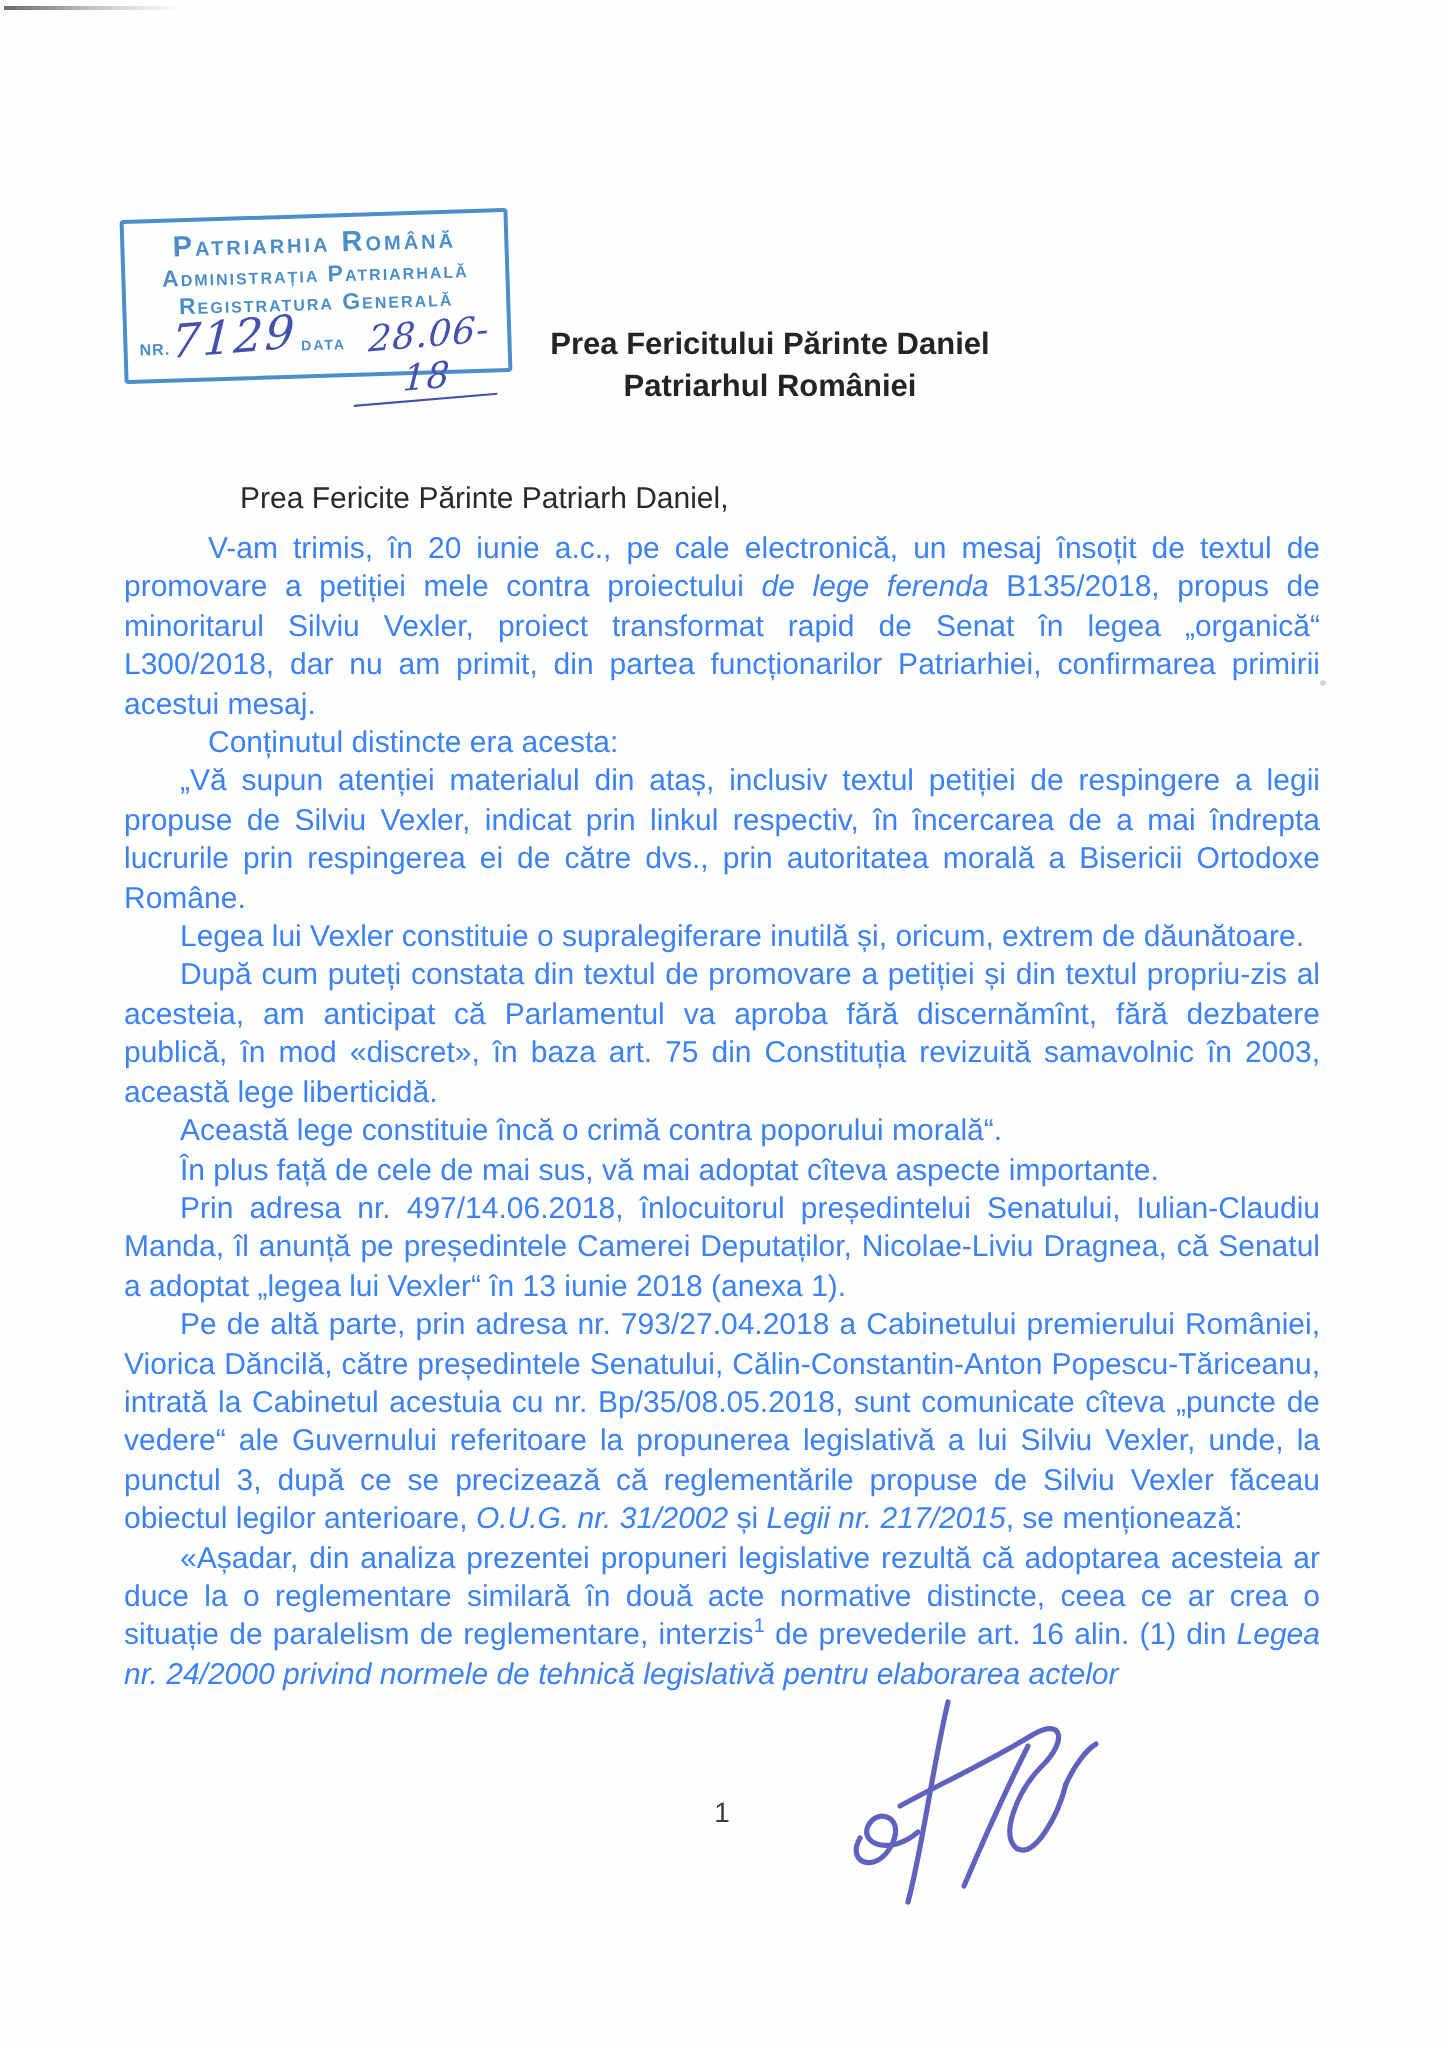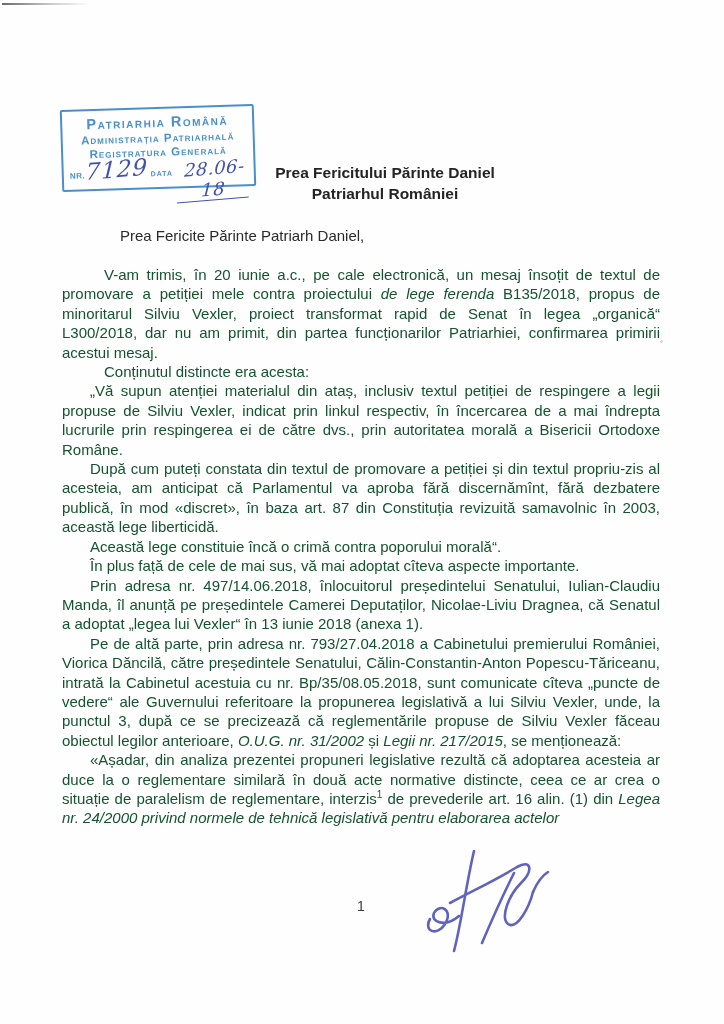--- a/index.html
+++ b/index.html
@@ -36,7 +36,7 @@
     position:absolute;top:162px;left:120px;width:530px;text-align:center;
     font-weight:bold;font-size:15.5px;line-height:21px;color:#242424;
   }
-  .salutation{position:absolute;top:227px;left:120px;margin:0;font-size:15px;color:#2a2a2a;}
+  .salutation{position:absolute;top:241px;left:120px;margin:0;font-size:15px;color:#2a2a2a;}
   .letter-body{
     position:absolute;top:265px;left:62px;width:598px;
     font-size:15px;line-height:19.4px;text-align:justify;color:#14532d;

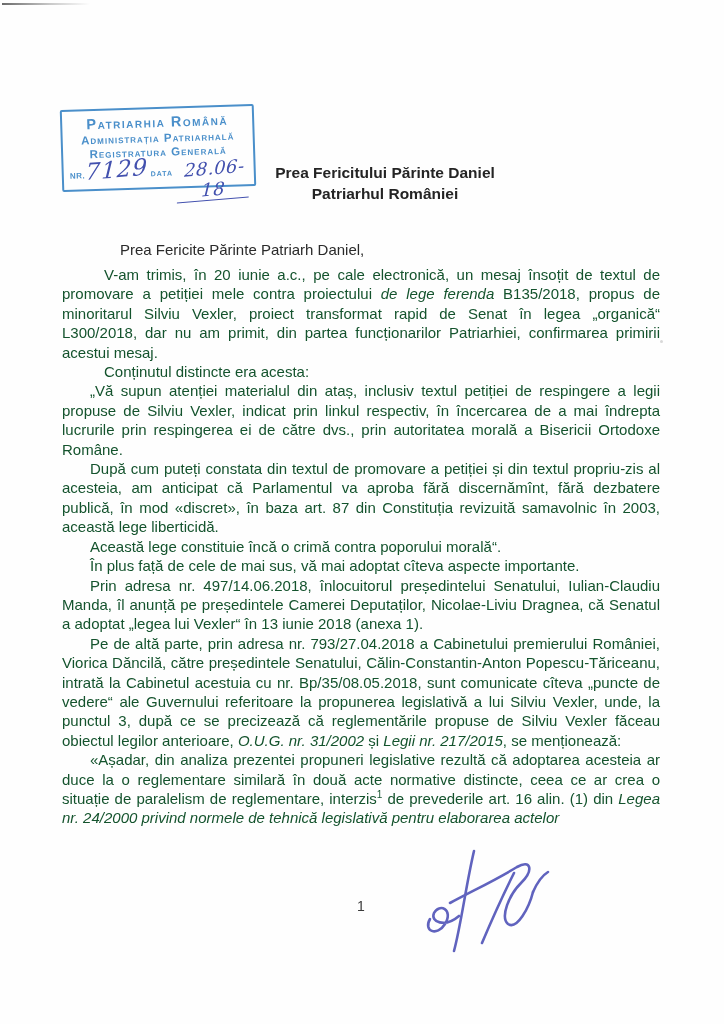--- a/index.html
+++ b/index.html
@@ -39,7 +39,7 @@
   .salutation{position:absolute;top:241px;left:120px;margin:0;font-size:15px;color:#2a2a2a;}
   .letter-body{
     position:absolute;top:265px;left:62px;width:598px;
-    font-size:15px;line-height:19.4px;text-align:justify;color:#14532d;
+    font-size:15px;line-height:19.4px;text-align:justify;color:#3b82f6;
   }
   .letter-body p{margin:0;text-indent:42px;}
   .letter-body p.indent-small{text-indent:28px;}

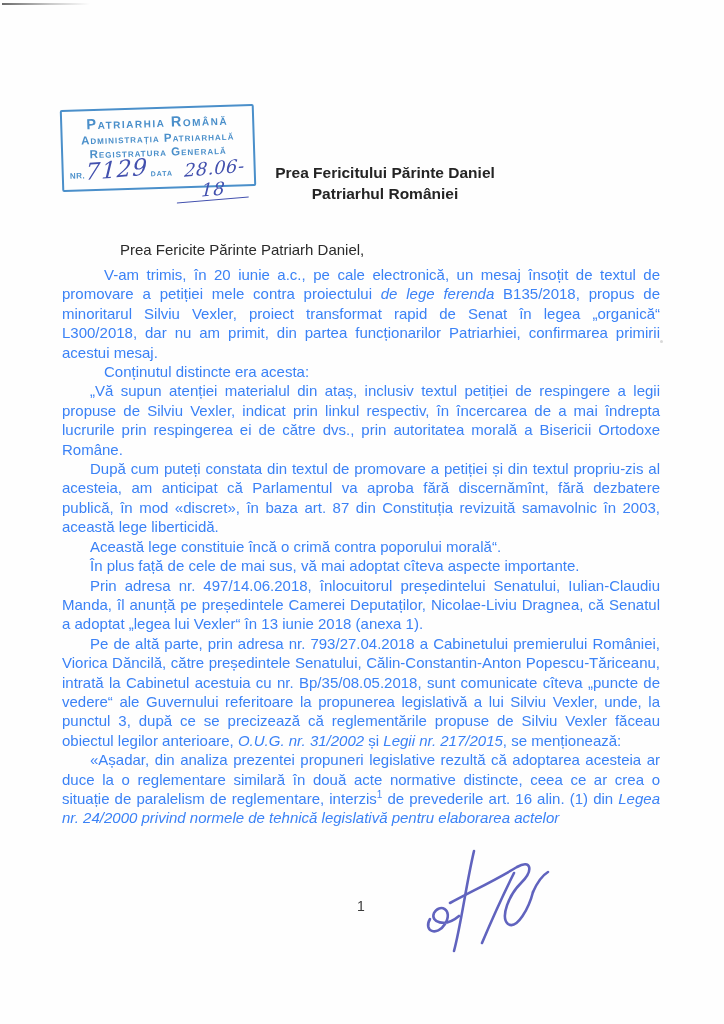--- a/index.html
+++ b/index.html
@@ -79,6 +79,7 @@
       <p class=""><span>V-am trimis, în 20 iunie a.c., pe cale electronică, un mesaj însoțit de textul de promovare a petiției mele contra proiectului </span><span class="it">de lege ferenda</span><span> B135/2018, propus de minoritarul Silviu Vexler, proiect transformat rapid de Senat în legea „organică“ L300/2018, dar nu am primit, din partea funcționarilor Patriarhiei, confirmarea primirii acestui mesaj.</span></p>
       <p class=""><span>Conținutul distincte era acesta:</span></p>
       <p class="indent-small"><span>„Vă supun atenției materialul din ataș, inclusiv textul petiției de respingere a legii propuse de Silviu Vexler, indicat prin linkul respectiv, în încercarea de a mai îndrepta lucrurile prin respingerea ei de către dvs., prin autoritatea morală a Bisericii Ortodoxe Române.</span></p>
+      <p class="indent-small"><span>Legea lui Vexler constituie o supralegiferare inutilă și, oricum, extrem de dăunătoare.</span></p>
       <p class="indent-small"><span>După cum puteți constata din textul de promovare a petiției și din textul propriu-zis al acesteia, am anticipat că Parlamentul va aproba fără discernămînt, fără dezbatere publică, în mod «discret», în baza art. 87 din Constituția revizuită samavolnic în 2003, această lege liberticidă.</span></p>
       <p class="indent-small"><span>Această lege constituie încă o crimă contra poporului morală“.</span></p>
       <p class="indent-small"><span>În plus față de cele de mai sus, vă mai adoptat cîteva aspecte importante.</span></p>

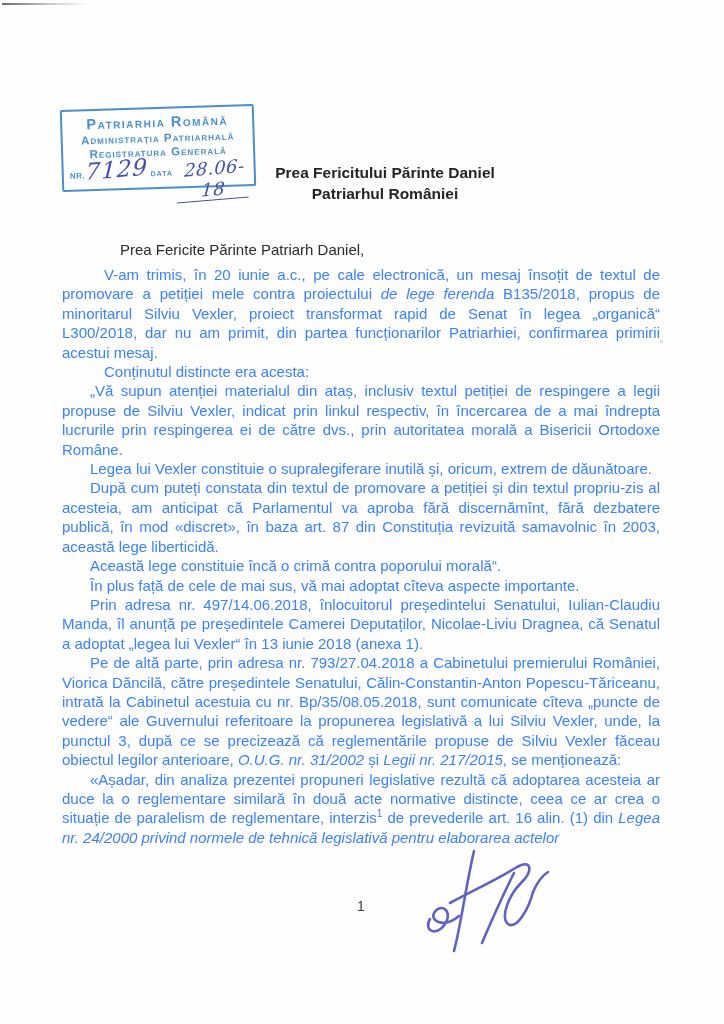--- a/index.html
+++ b/index.html
@@ -80,7 +80,7 @@
       <p class=""><span>Conținutul distincte era acesta:</span></p>
       <p class="indent-small"><span>„Vă supun atenției materialul din ataș, inclusiv textul petiției de respingere a legii propuse de Silviu Vexler, indicat prin linkul respectiv, în încercarea de a mai îndrepta lucrurile prin respingerea ei de către dvs., prin autoritatea morală a Bisericii Ortodoxe Române.</span></p>
       <p class="indent-small"><span>Legea lui Vexler constituie o supralegiferare inutilă și, oricum, extrem de dăunătoare.</span></p>
-      <p class="indent-small"><span>După cum puteți constata din textul de promovare a petiției și din textul propriu-zis al acesteia, am anticipat că Parlamentul va aproba fără discernămînt, fără dezbatere publică, în mod «discret», în baza art. 87 din Constituția revizuită samavolnic în 2003, această lege liberticidă.</span></p>
+      <p class="indent-small"><span>După cum puteți constata din textul de promovare a petiției și din textul propriu-zis al acesteia, am anticipat că Parlamentul va aproba fără discernămînt, fără dezbatere publică, în mod «discret», în baza art. 75 din Constituția revizuită samavolnic în 2003, această lege liberticidă.</span></p>
       <p class="indent-small"><span>Această lege constituie încă o crimă contra poporului morală“.</span></p>
       <p class="indent-small"><span>În plus față de cele de mai sus, vă mai adoptat cîteva aspecte importante.</span></p>
       <p class="indent-small"><span>Prin adresa nr. 497/14.06.2018, înlocuitorul președintelui Senatului, Iulian-Claudiu Manda, îl anunță pe președintele Camerei Deputaților, Nicolae-Liviu Dragnea, că Senatul a adoptat „legea lui Vexler“ în 13 iunie 2018 (anexa 1).</span></p>

